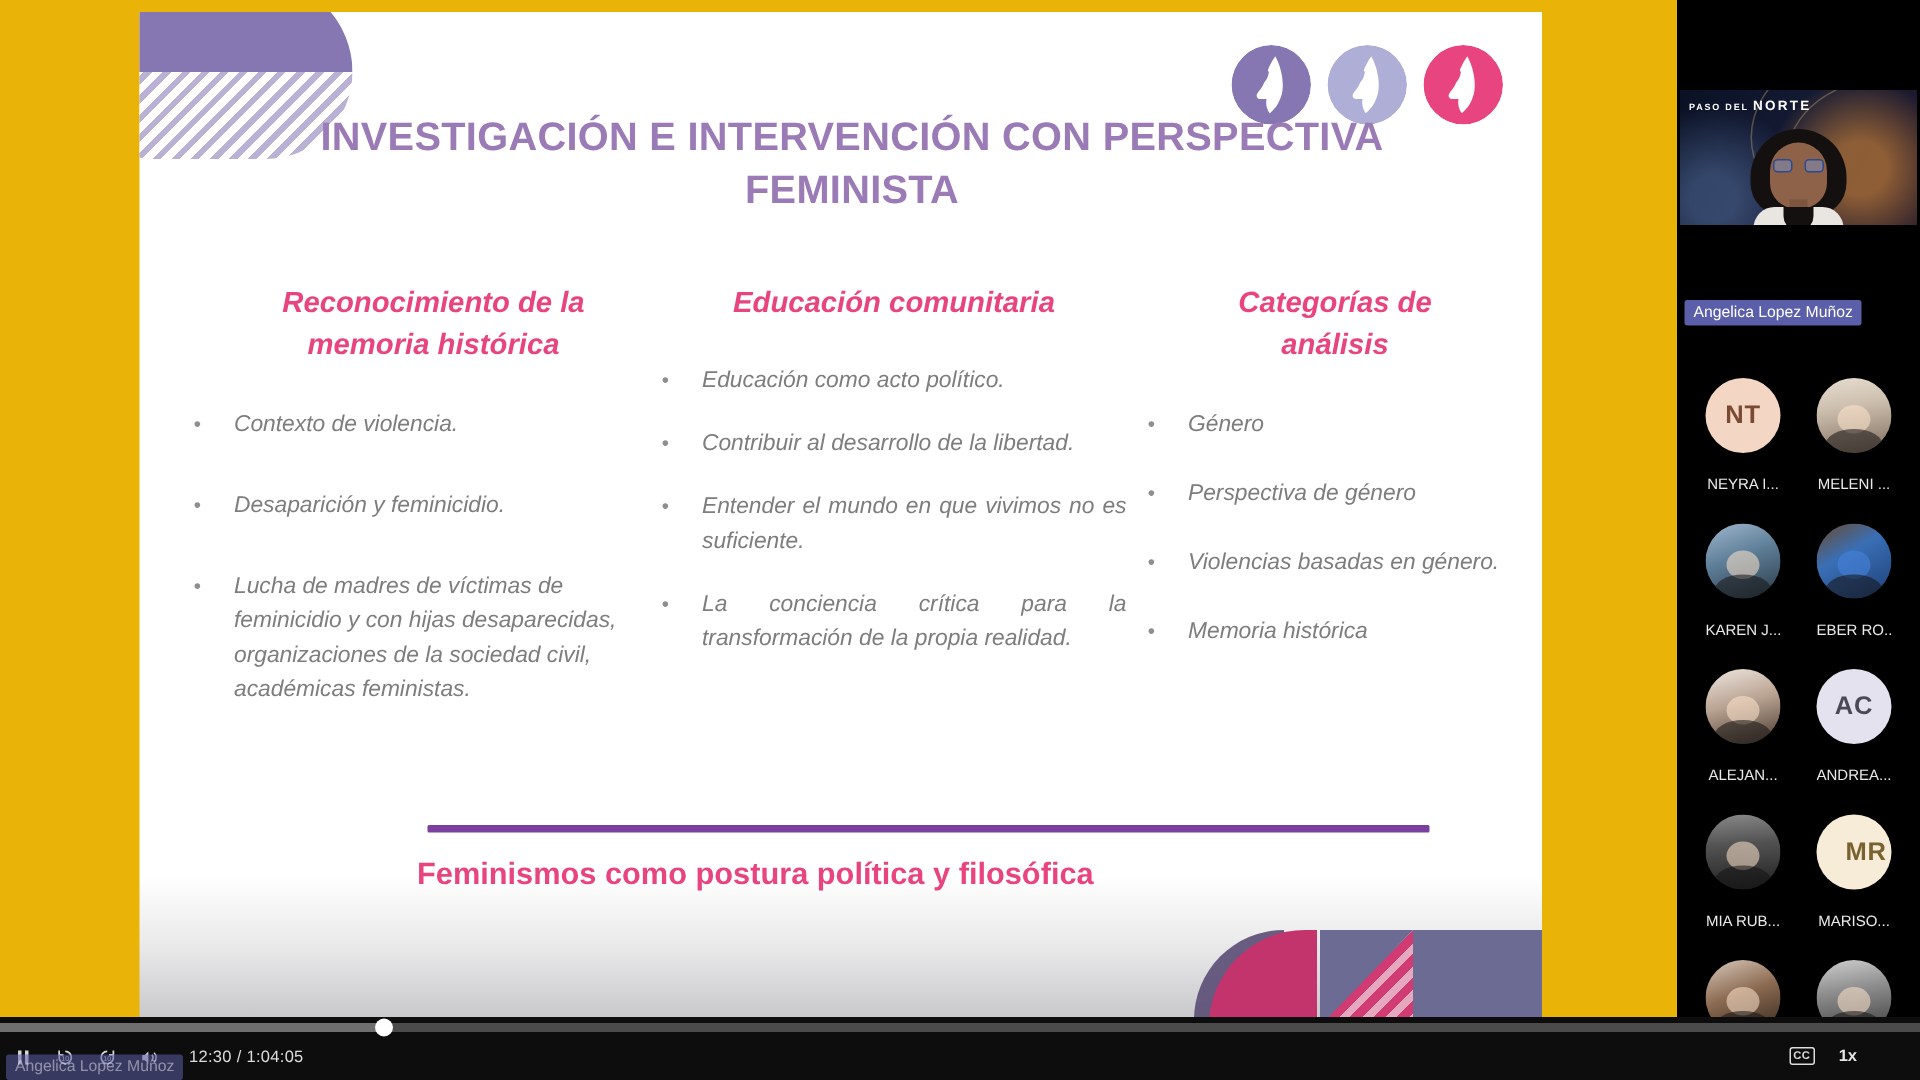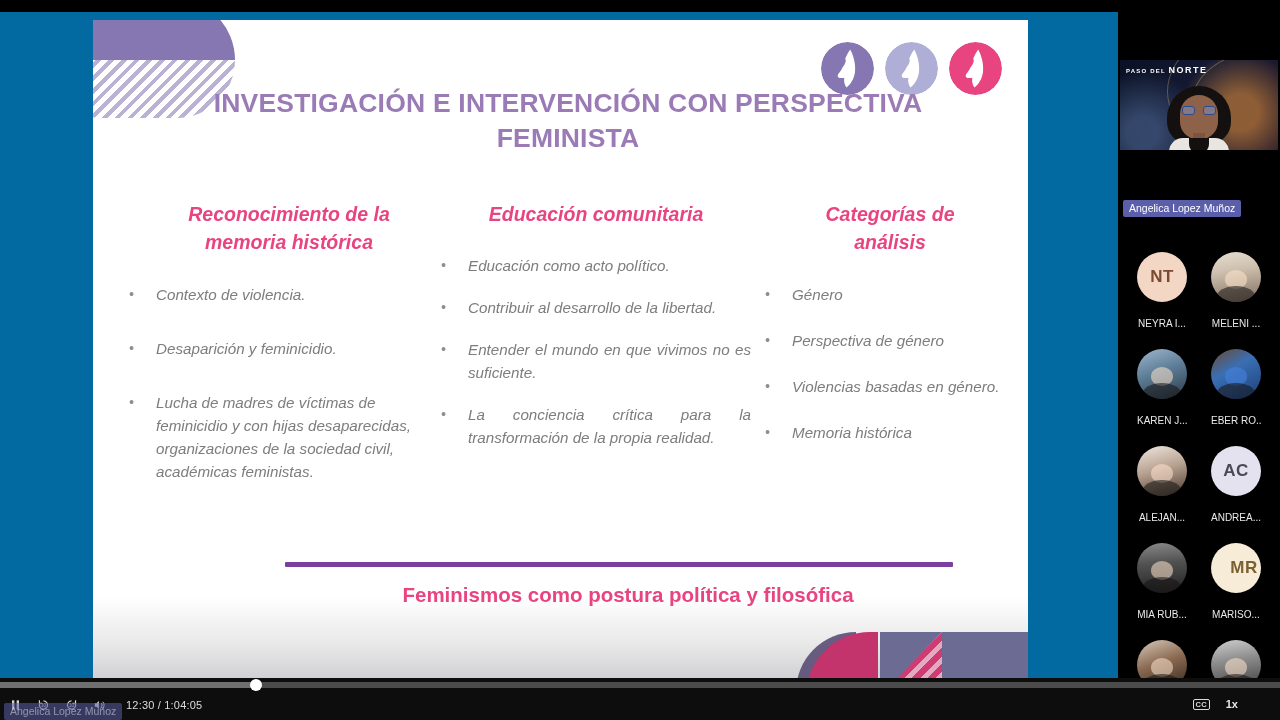--- a/index.html
+++ b/index.html
@@ -10,7 +10,7 @@
   #app { position:relative; width:1280px; height:720px; background:#000; }
 
   
-  #stage { position:absolute; left:0; top:12px; width:1118px; height:678px; background:#0369a1; }
+  #stage { position:absolute; left:0; top:0; width:1118px; height:678px; background:#eab308; }
   #slide {
     position:absolute; left:93px; top:8px; width:935px; height:670px;
     background:linear-gradient(to bottom,#ffffff 0%,#ffffff 86%,#e9e9ea 93%,#c9c9cc 100%);

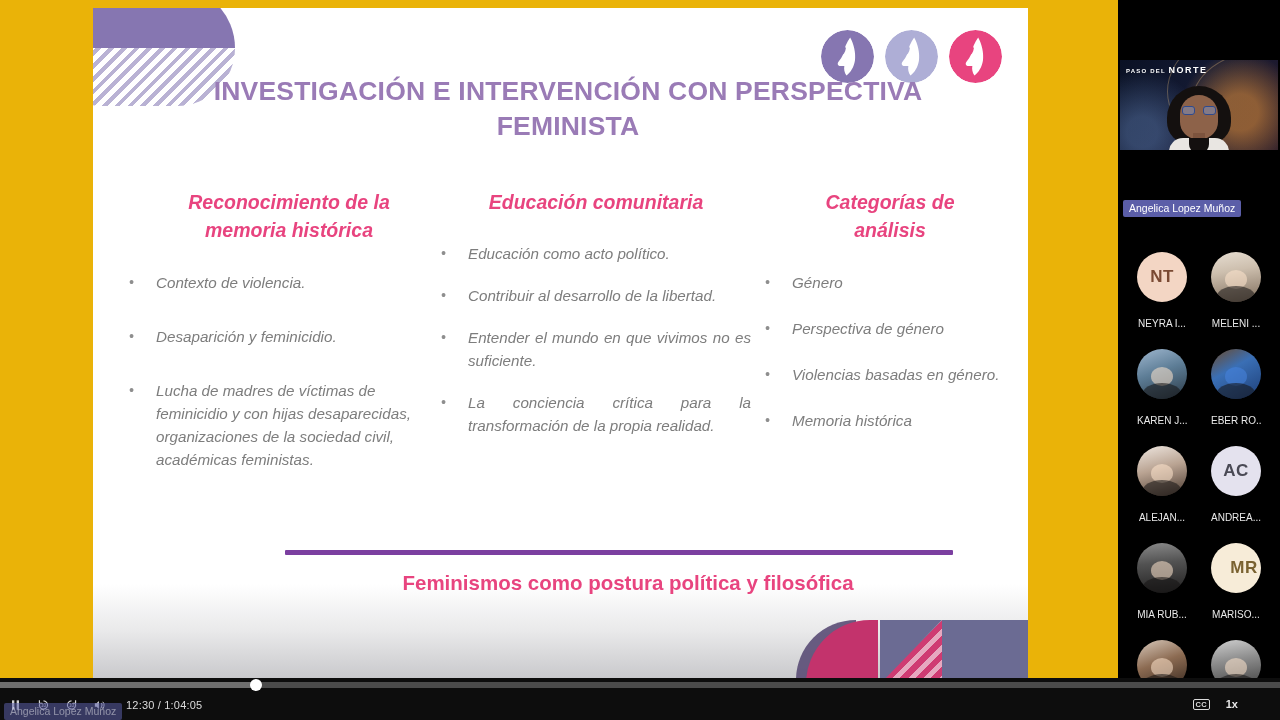--- a/index.html
+++ b/index.html
@@ -95,7 +95,7 @@
     background:#7b3fa0; border-radius:1px;
   }
   .footline {
-    position:absolute; left:185px; top:560px; width:700px; text-align:center;
+    position:absolute; left:185px; top:560px; width:700px; 
     color:#e8447f; font-weight:bold; font-size:20.5px; line-height:1.5;
   }
 

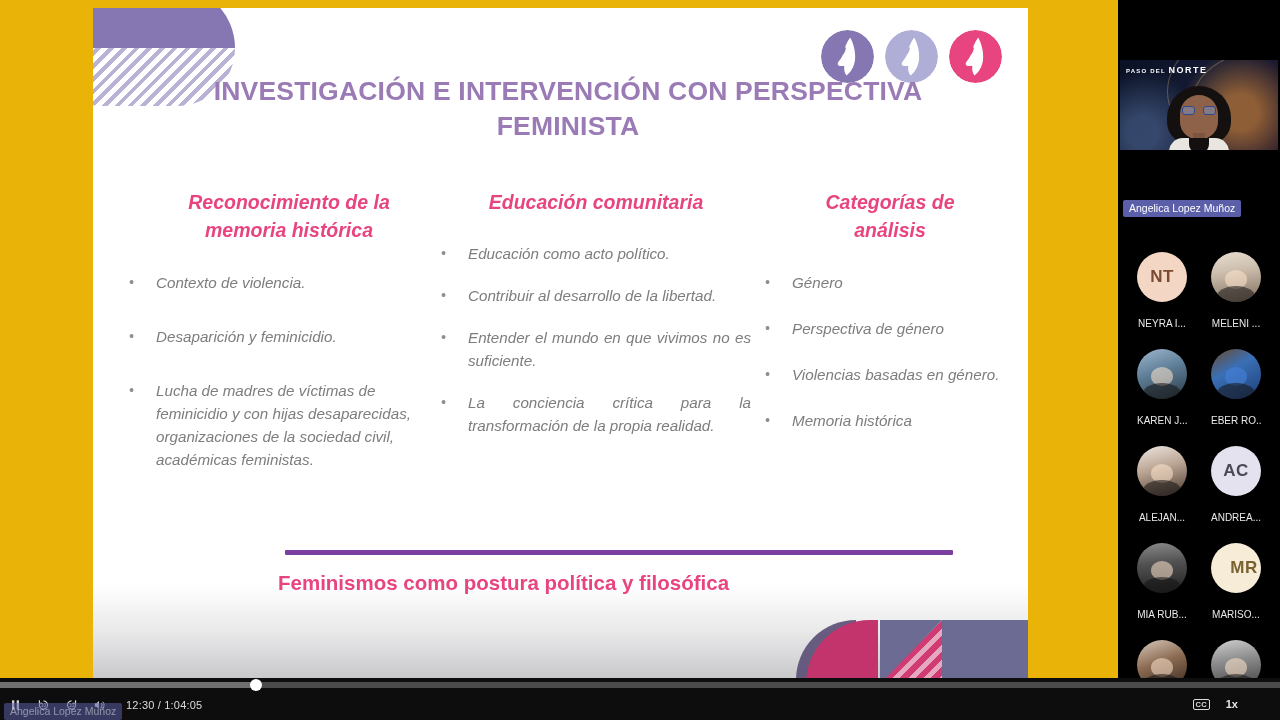--- a/index.html
+++ b/index.html
@@ -165,7 +165,7 @@
   .ctrls .ic { width:15px; height:14px; display:block; opacity:.92; }
   .timecode { color:#dcdcdc; font-size:11px; margin-left:6px; letter-spacing:.2px; }
 
-  .ctrls-r { position:absolute; top:20px; right:10px; display:flex; align-items:flex-end; gap:16px; }
+  .ctrls-r { position:absolute; top:20px; right:10px; display:flex; align-items:center; gap:16px; }
   .cc-box { border:1.3px solid #dcdcdc; border-radius:2px; color:#dcdcdc; font-size:7.5px;
             font-weight:bold; padding:1px 2px; line-height:1; letter-spacing:.2px; }
   .speed { color:#e8e8e8; font-size:11px; font-weight:bold; }

